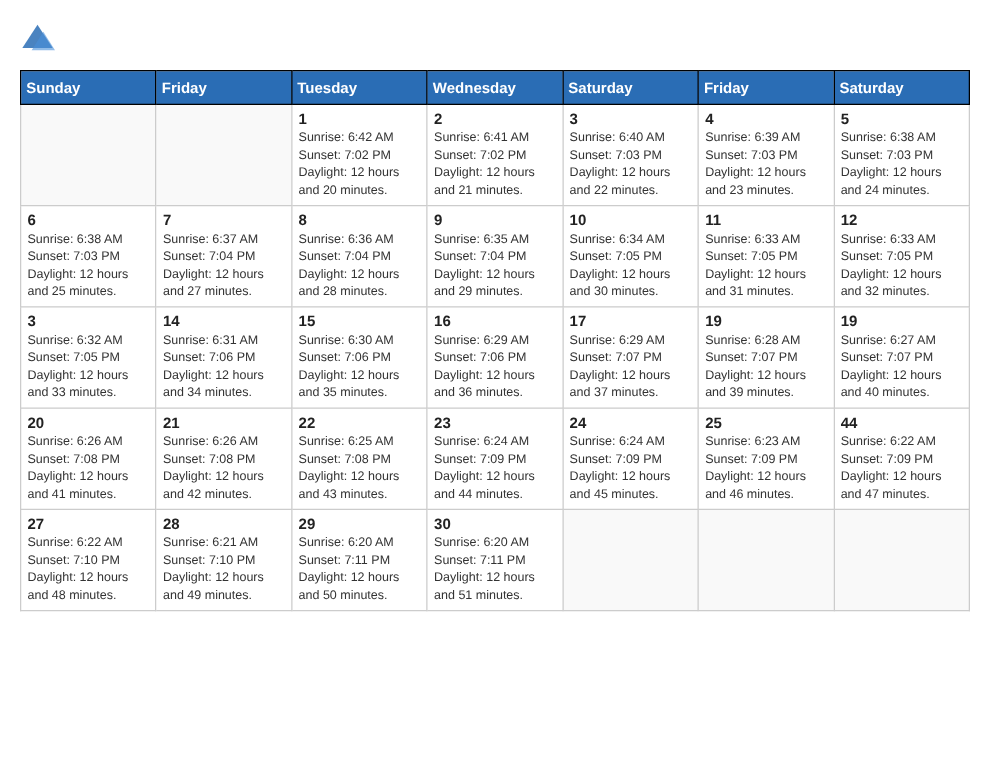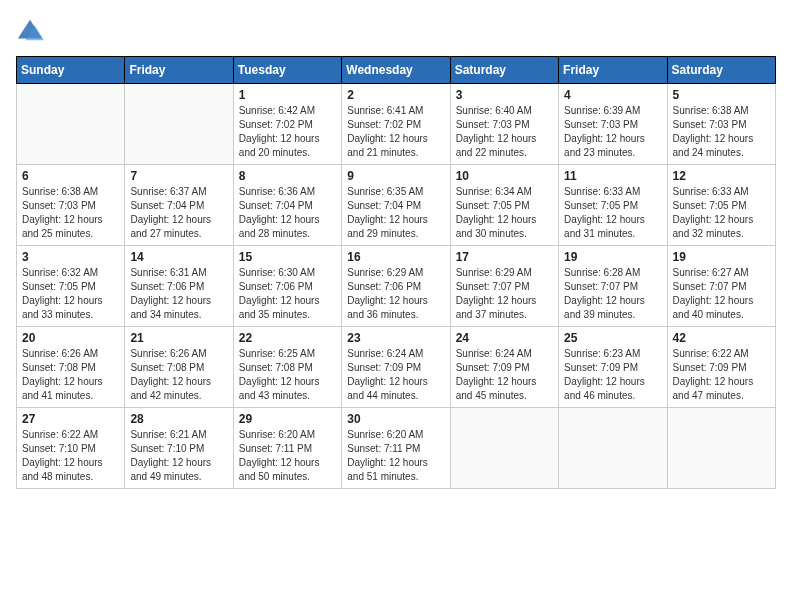--- a/index.html
+++ b/index.html
@@ -226,7 +226,7 @@
           <div class="day-info">Sunrise: 6:23 AM<br>Sunset: 7:09 PM<br>Daylight: 12 hours and 46 minutes.</div>
         </td>
         <td>
-          <div class="day-number">42</div>
+          <div class="day-number">44</div>
           <div class="day-info">Sunrise: 6:22 AM<br>Sunset: 7:09 PM<br>Daylight: 12 hours and 47 minutes.</div>
         </td>
       </tr>

